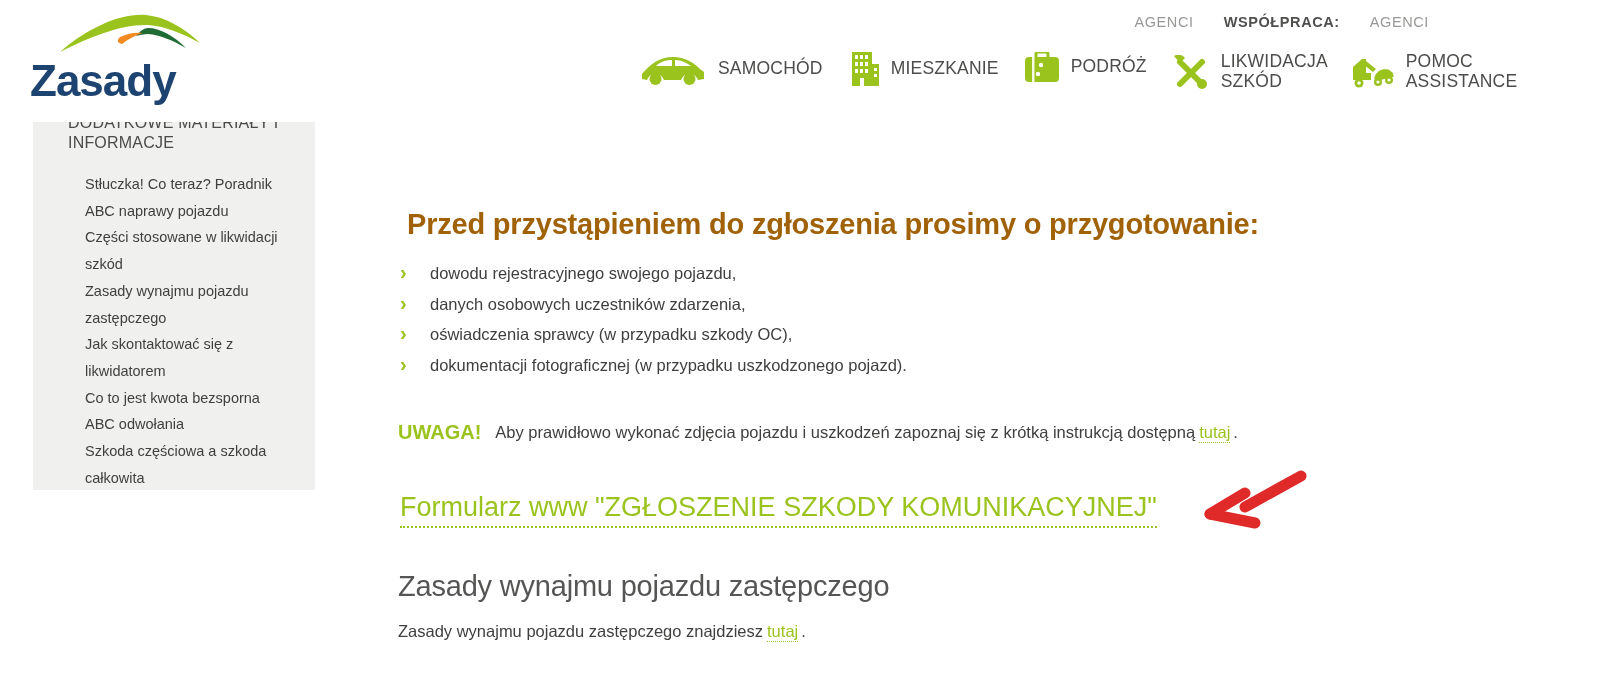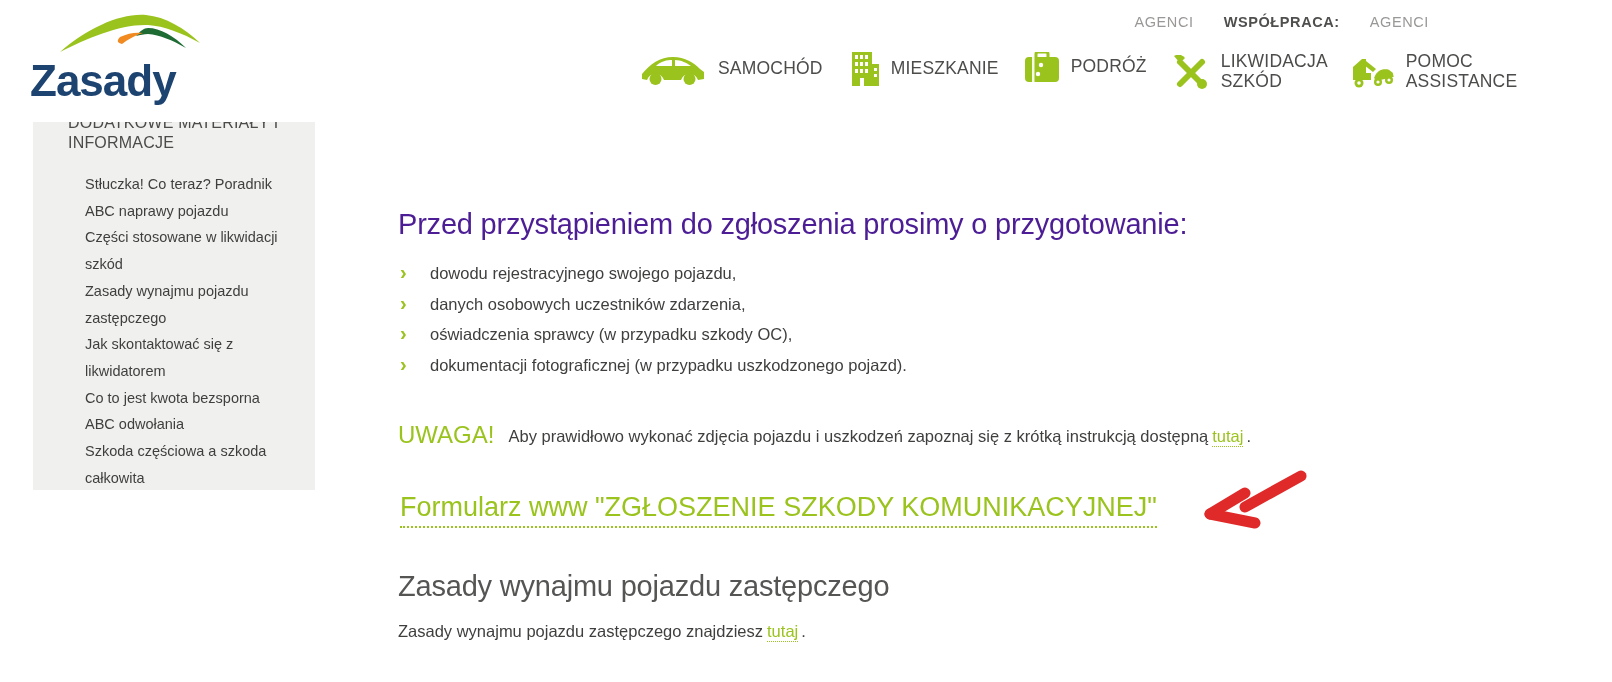--- a/index.html
+++ b/index.html
@@ -37,8 +37,8 @@
 
   
   .main { position:absolute; left:398px; top:0; width:1200px; height:682px; }
-  .page-heading { position:absolute; top:208px; left:0; font-size:29px; font-weight:400;
-    color:#4c1d95; letter-spacing:-.2px; }
+  .page-heading { position:absolute; top:208px; left:9px; font-size:29px; font-weight:700;
+    color:#a16207; letter-spacing:-.2px; }
   .bullets { position:absolute; top:258px; left:2px; list-style:none; }
   .bullets li { position:relative; padding-left:30px; line-height:30.7px; font-size:16.5px;
     color:#3f3f3e; }

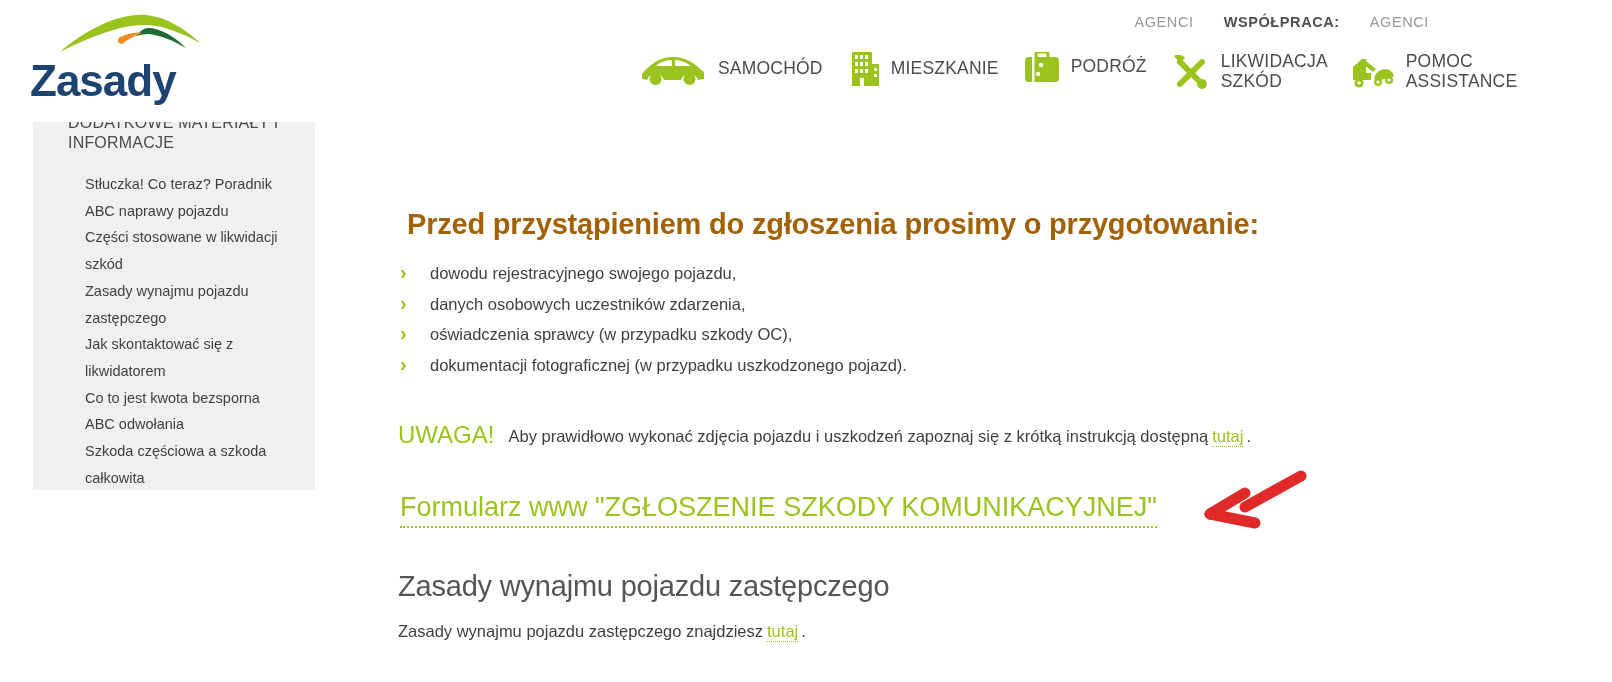--- a/index.html
+++ b/index.html
@@ -46,7 +46,7 @@
     font-size:20px; font-weight:700; }
 
   .notice { position:absolute; top:421px; left:0; white-space:nowrap; }
-  .notice-label { font-size:24px; color:#9ac31d; margin-right:14px; vertical-align:-1px; }
+  .notice-label { font-size:20px; color:#9ac31d; margin-right:14px; vertical-align:-1px;font-weight:bold; }
   .notice-text, .notice-suffix { font-size:16.5px; color:#3f3f3e; }
   .green-link { color:#9ac31d; border-bottom:1px dotted #9ac31d; padding-bottom:1px; }
   .notice .green-link { font-size:16.5px; margin-left:4px; }

